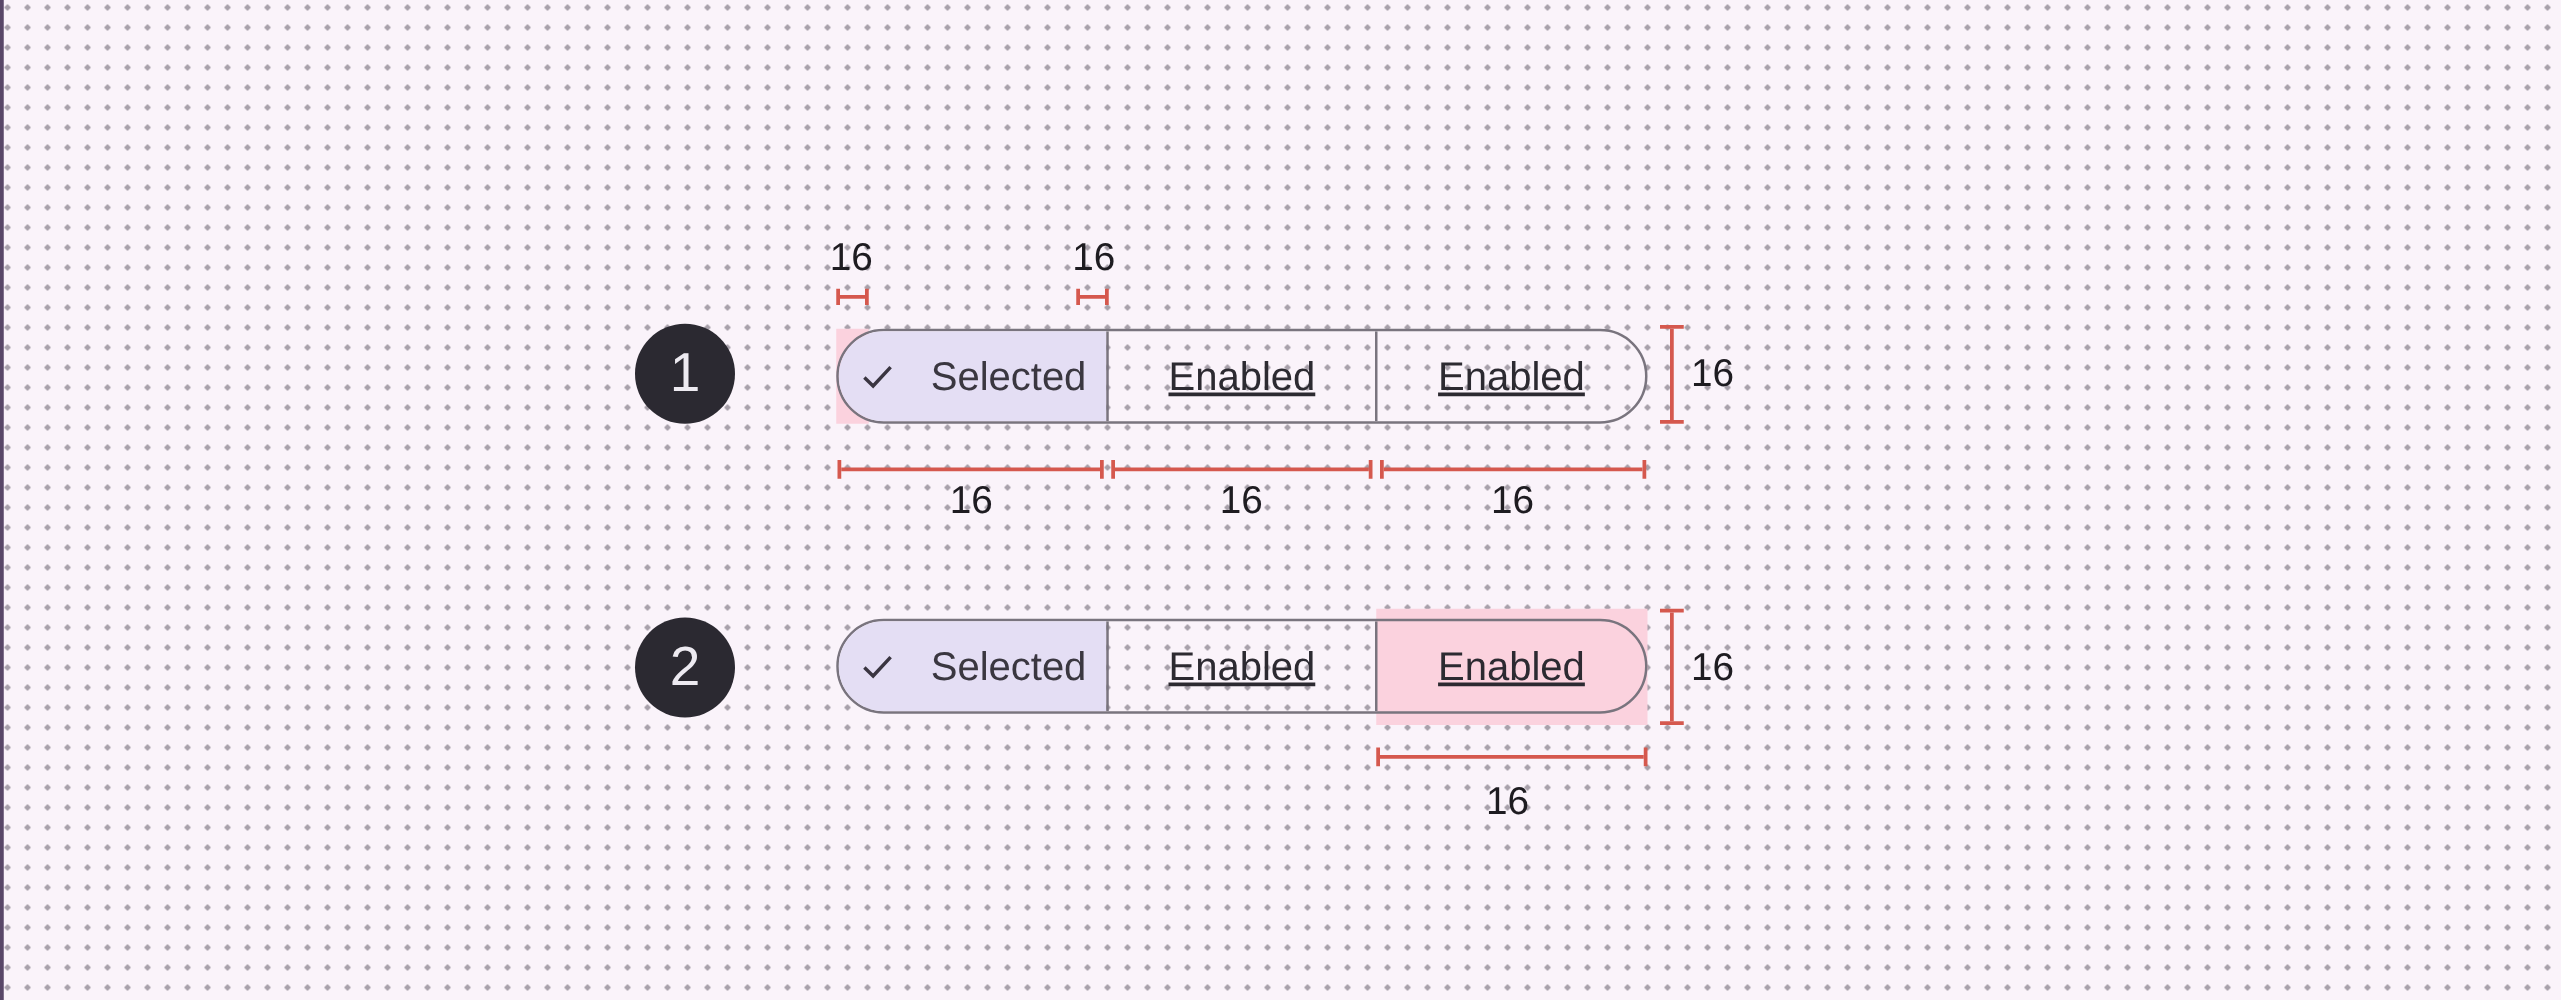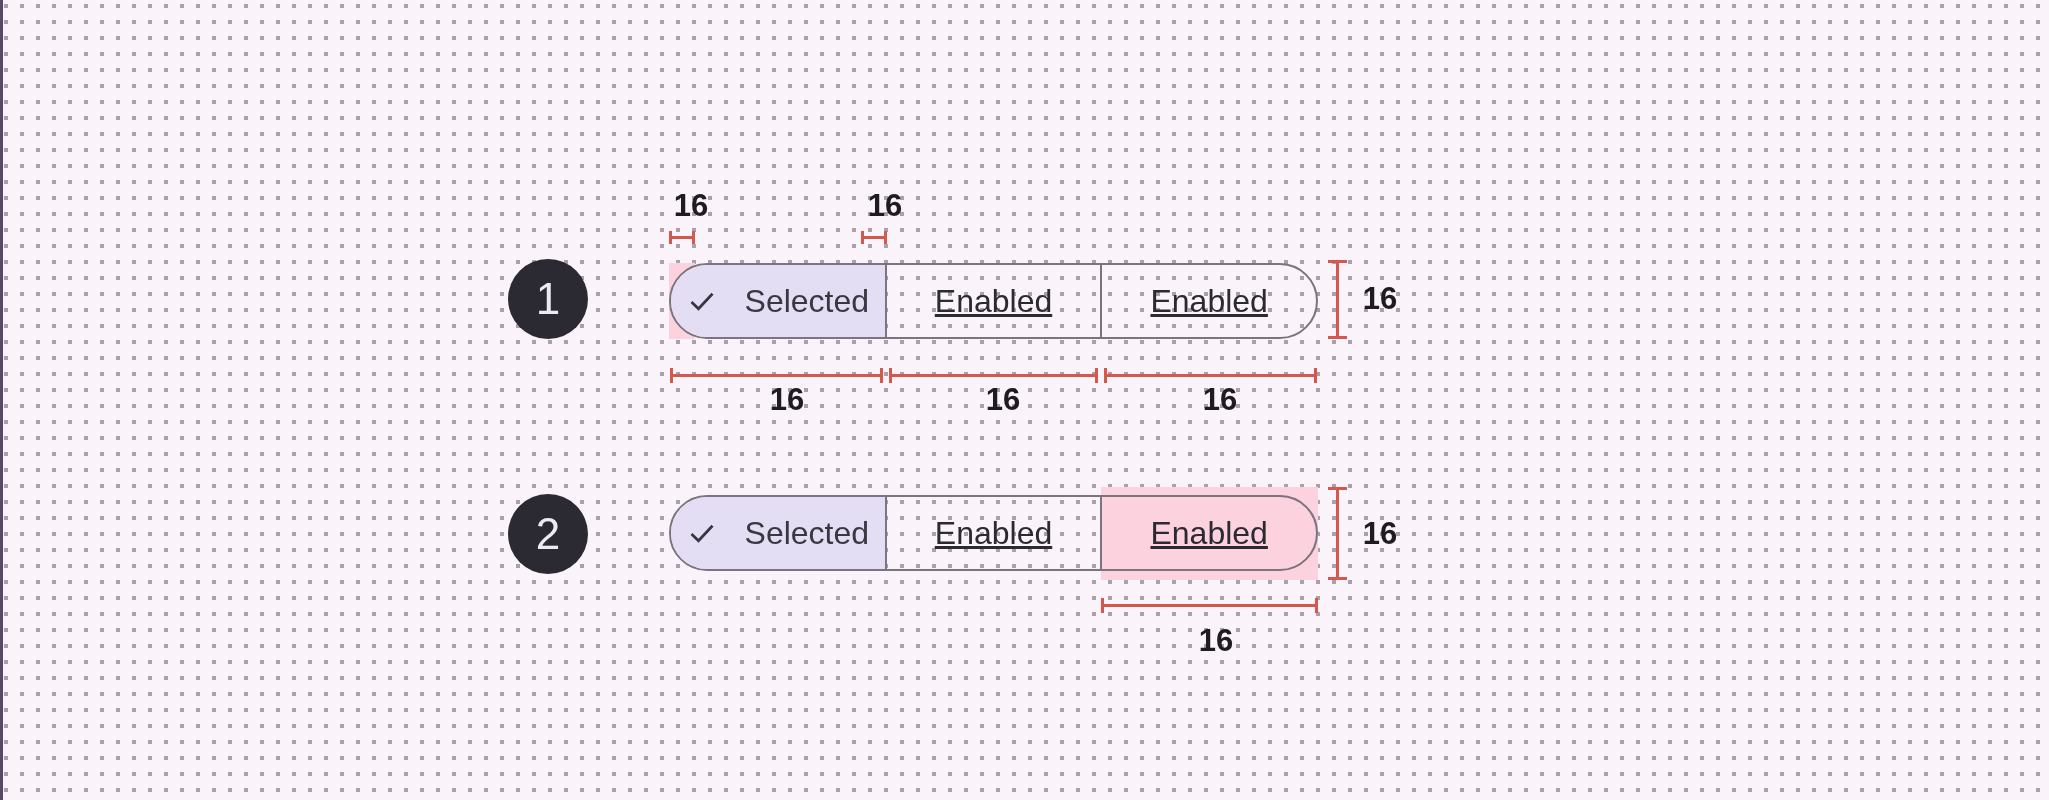--- a/index.html
+++ b/index.html
@@ -48,8 +48,8 @@
     border-bottom:3px solid var(--measure-red,#d5584e);
     background:linear-gradient(var(--measure-red,#d5584e),var(--measure-red,#d5584e)) center/3px 100% no-repeat;
     z-index:3;}
-  .mlabel{font-size:31px;font-weight:700;color:var(--label-text,#1e1c21);
-    transform:translate(-50%,-50%);white-space:nowrap;z-index:3;margin-left:10px;}
+  .mlabel{font-size:31px;font-weight:400;color:var(--label-text,#1e1c21);
+    transform:translate(-50%,-50%);white-space:nowrap;z-index:3;}
 </style>
 </head>
 <body>

